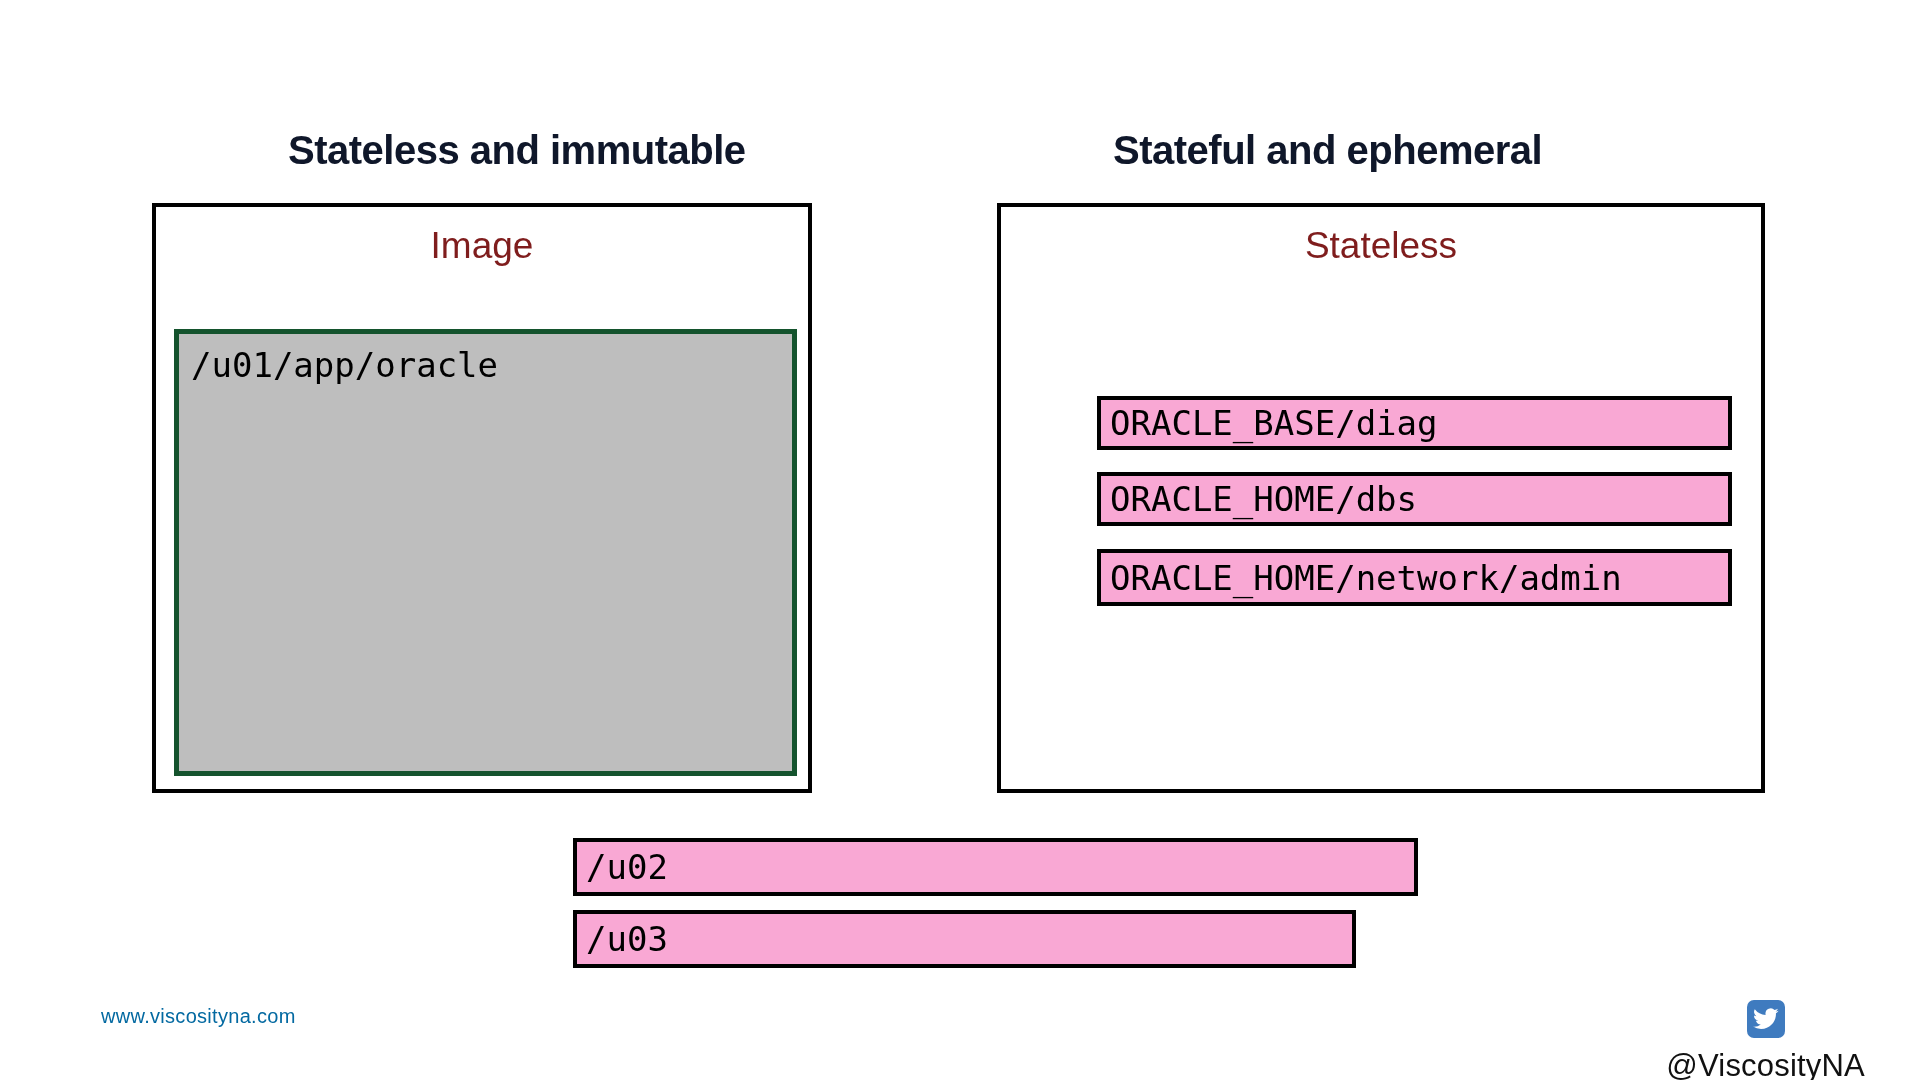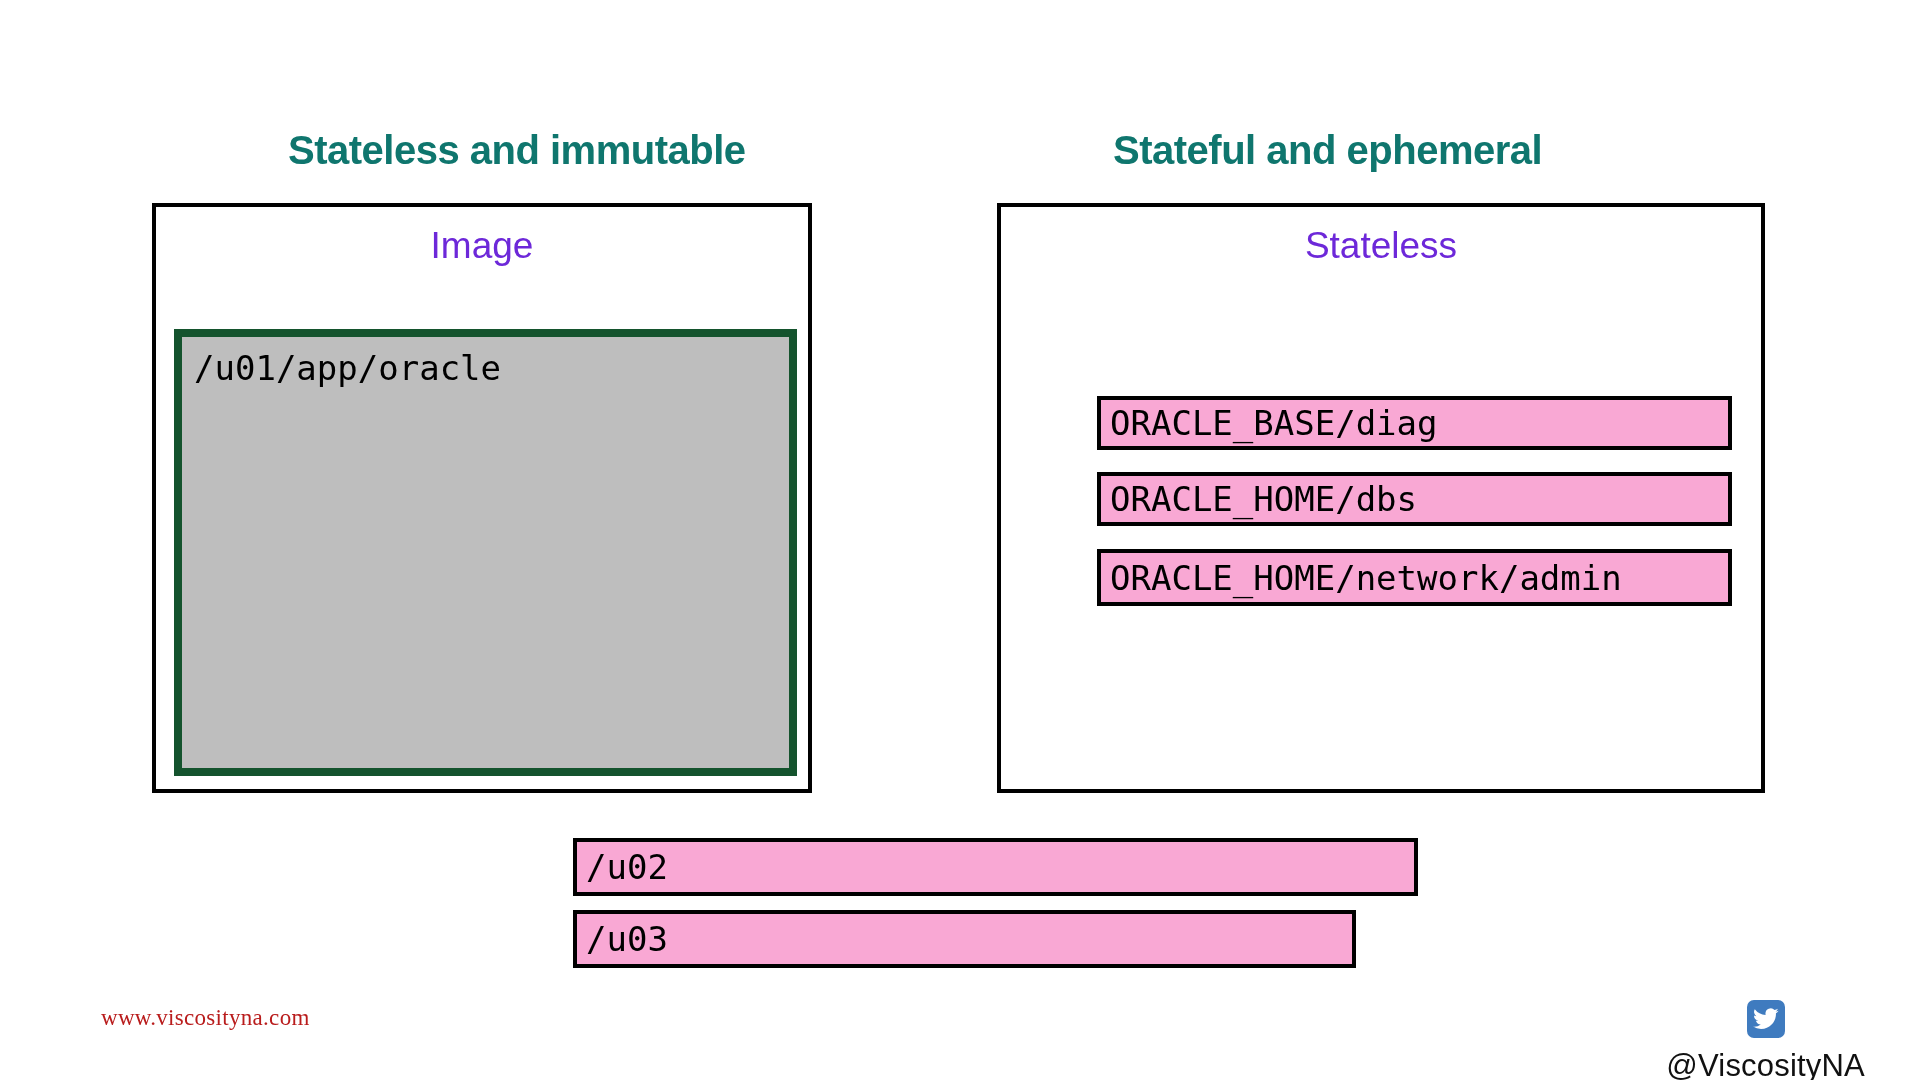--- a/index.html
+++ b/index.html
@@ -19,7 +19,7 @@
   
   .heading {
     position: absolute;
-    color: #0f766e;
+    color: #0f172a;
     font-weight: bold;
     font-size: 40px;
     letter-spacing: -0.5px;

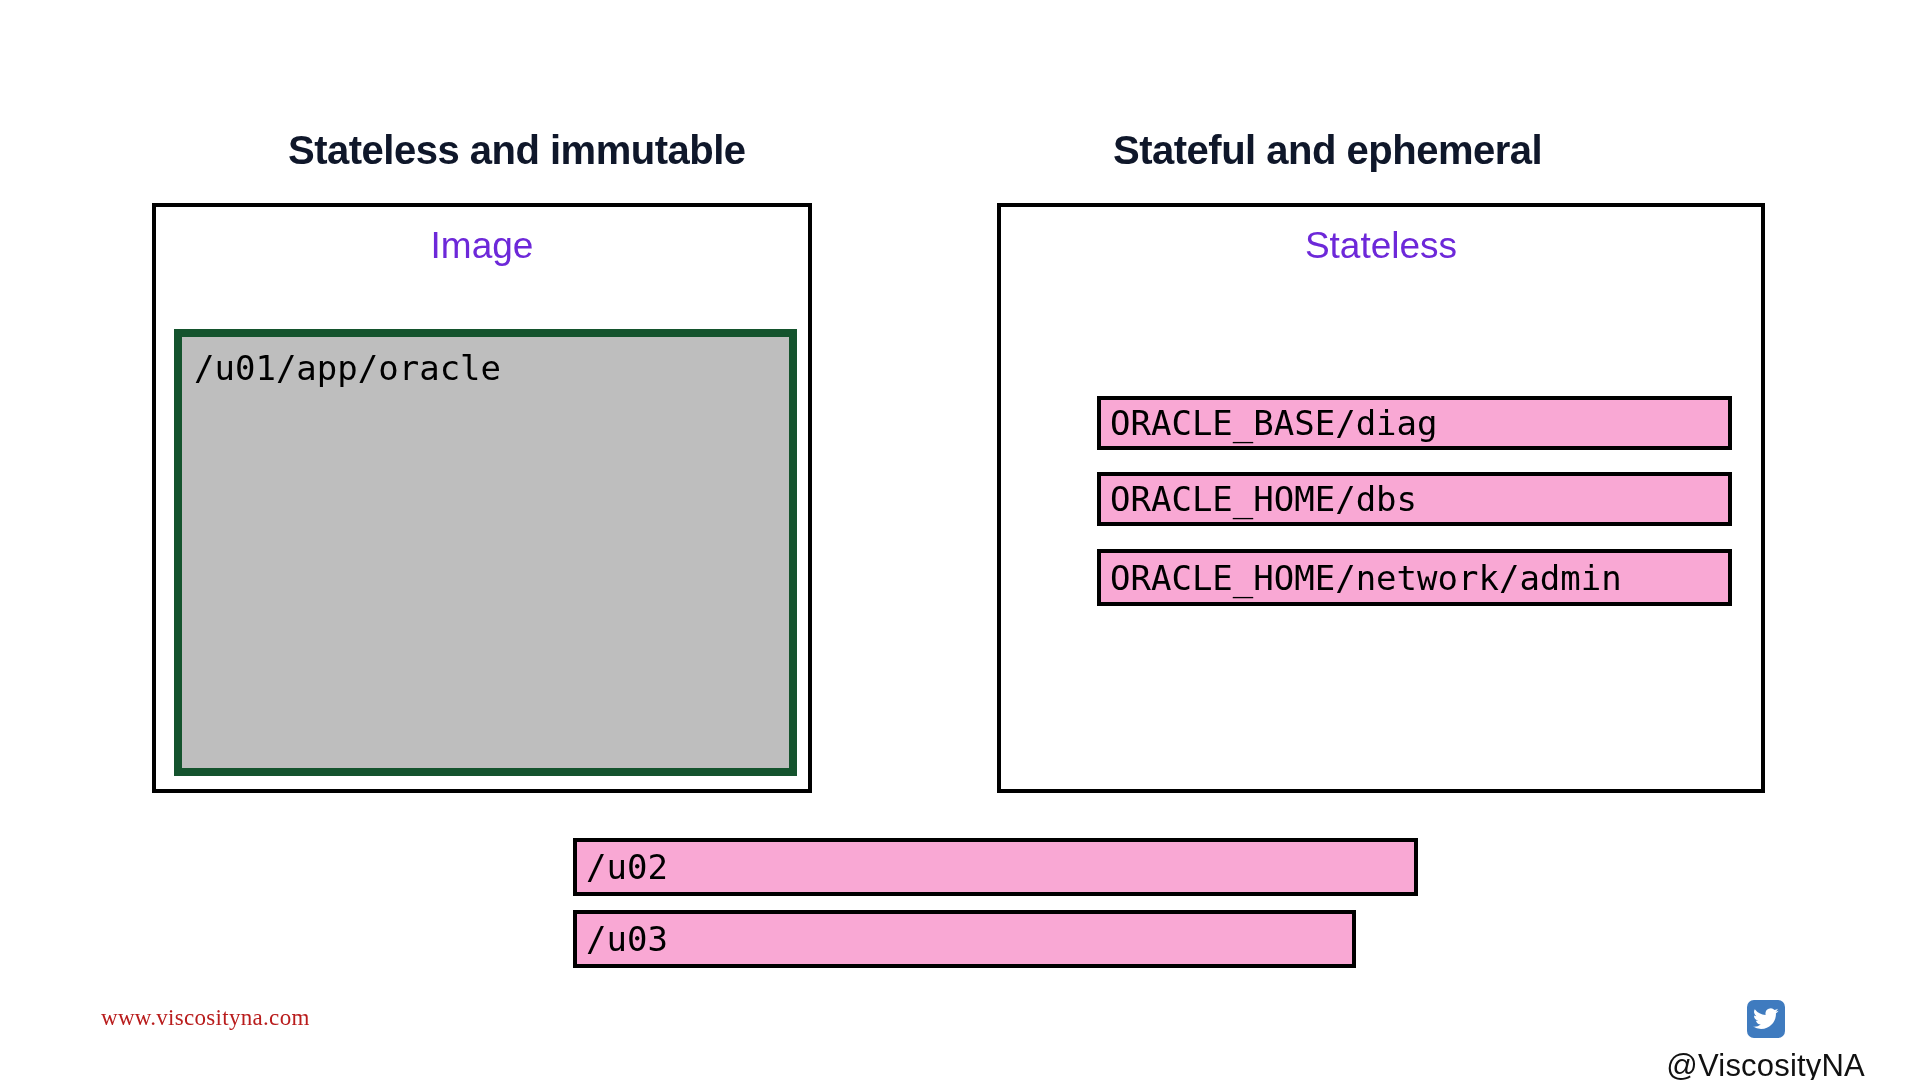--- a/index.html
+++ b/index.html
@@ -46,7 +46,7 @@
     right: 0;
     text-align: center;
     font-size: 37px;
-    color: #6d28d9;
+    color: #7f1d1d;
     font-family: "Liberation Sans", sans-serif;
     white-space: nowrap;
   }

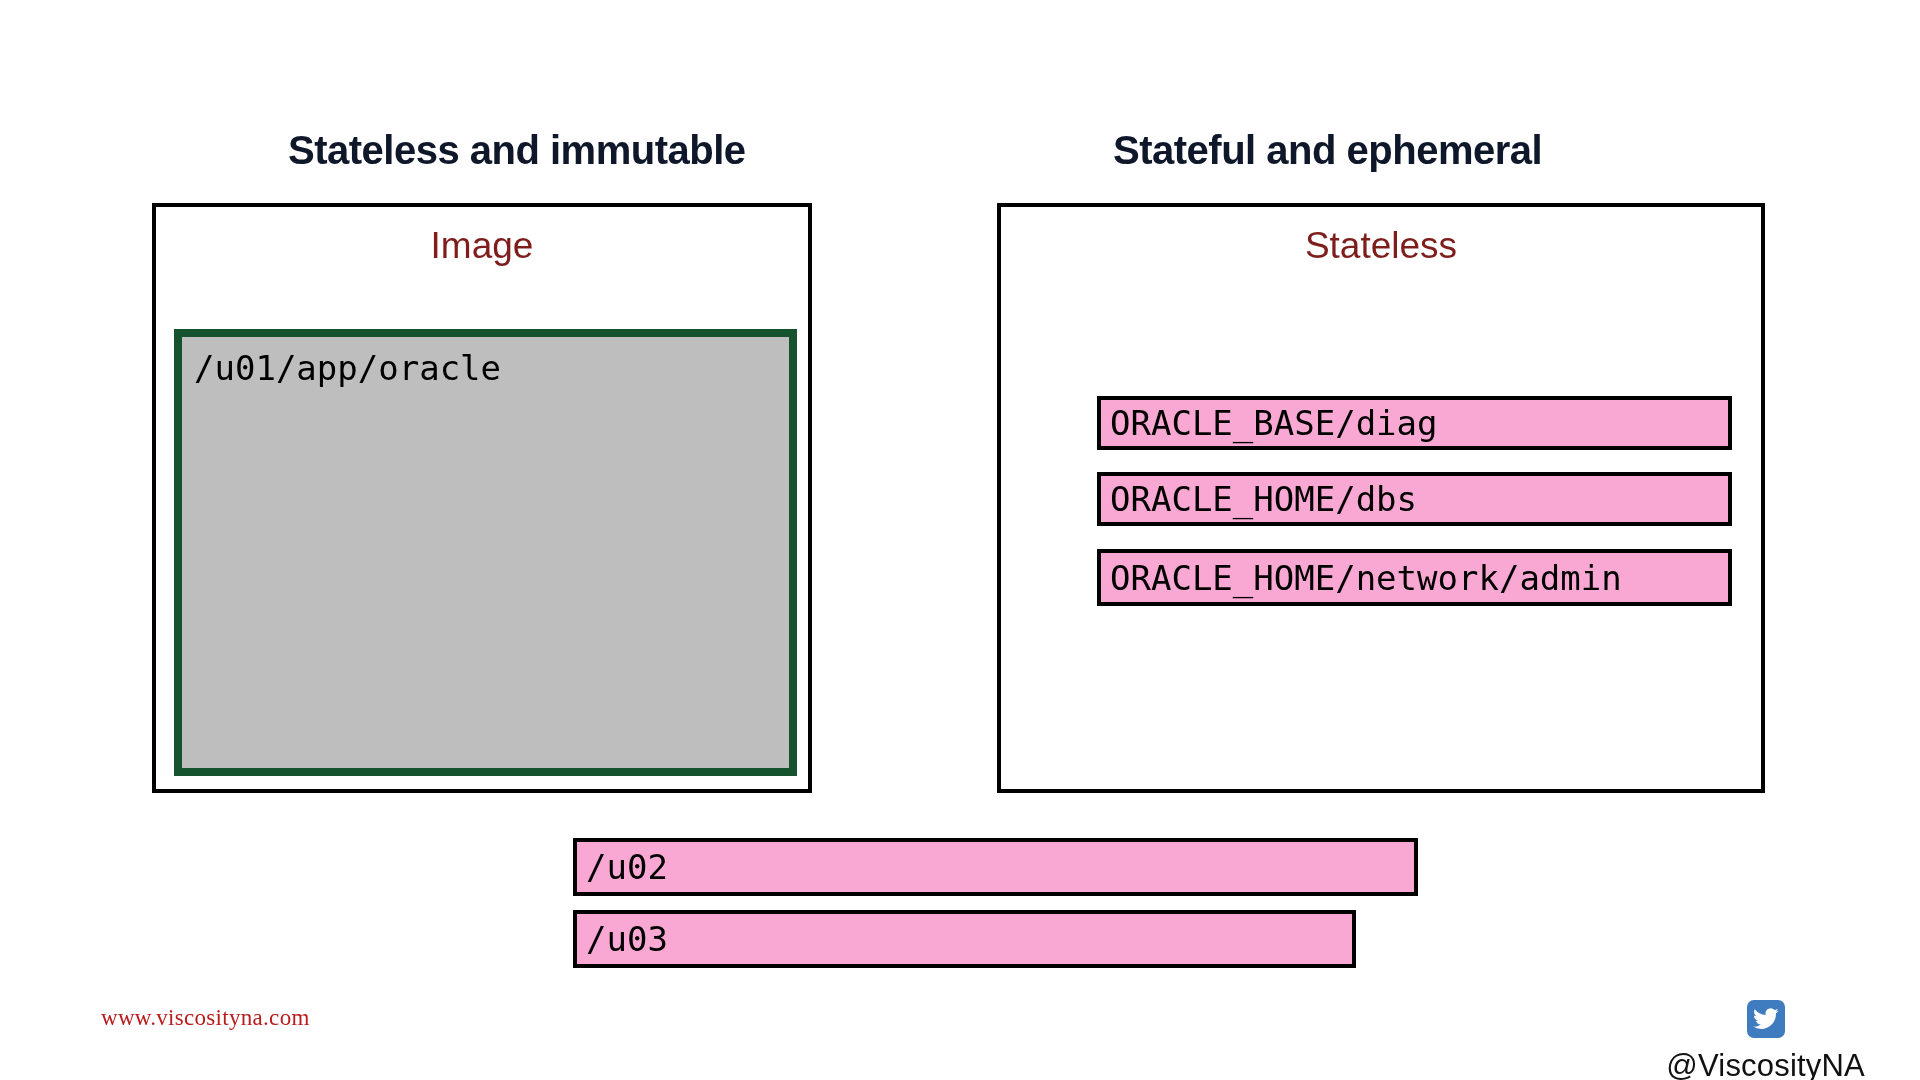--- a/index.html
+++ b/index.html
@@ -59,7 +59,7 @@
     width: 623px;
     height: 447px;
     background: #bebebe;
-    border: 8px solid #14532d;
+    border: 5px solid #14532d;
     box-sizing: border-box;
   }
   #image-layer .path-label {

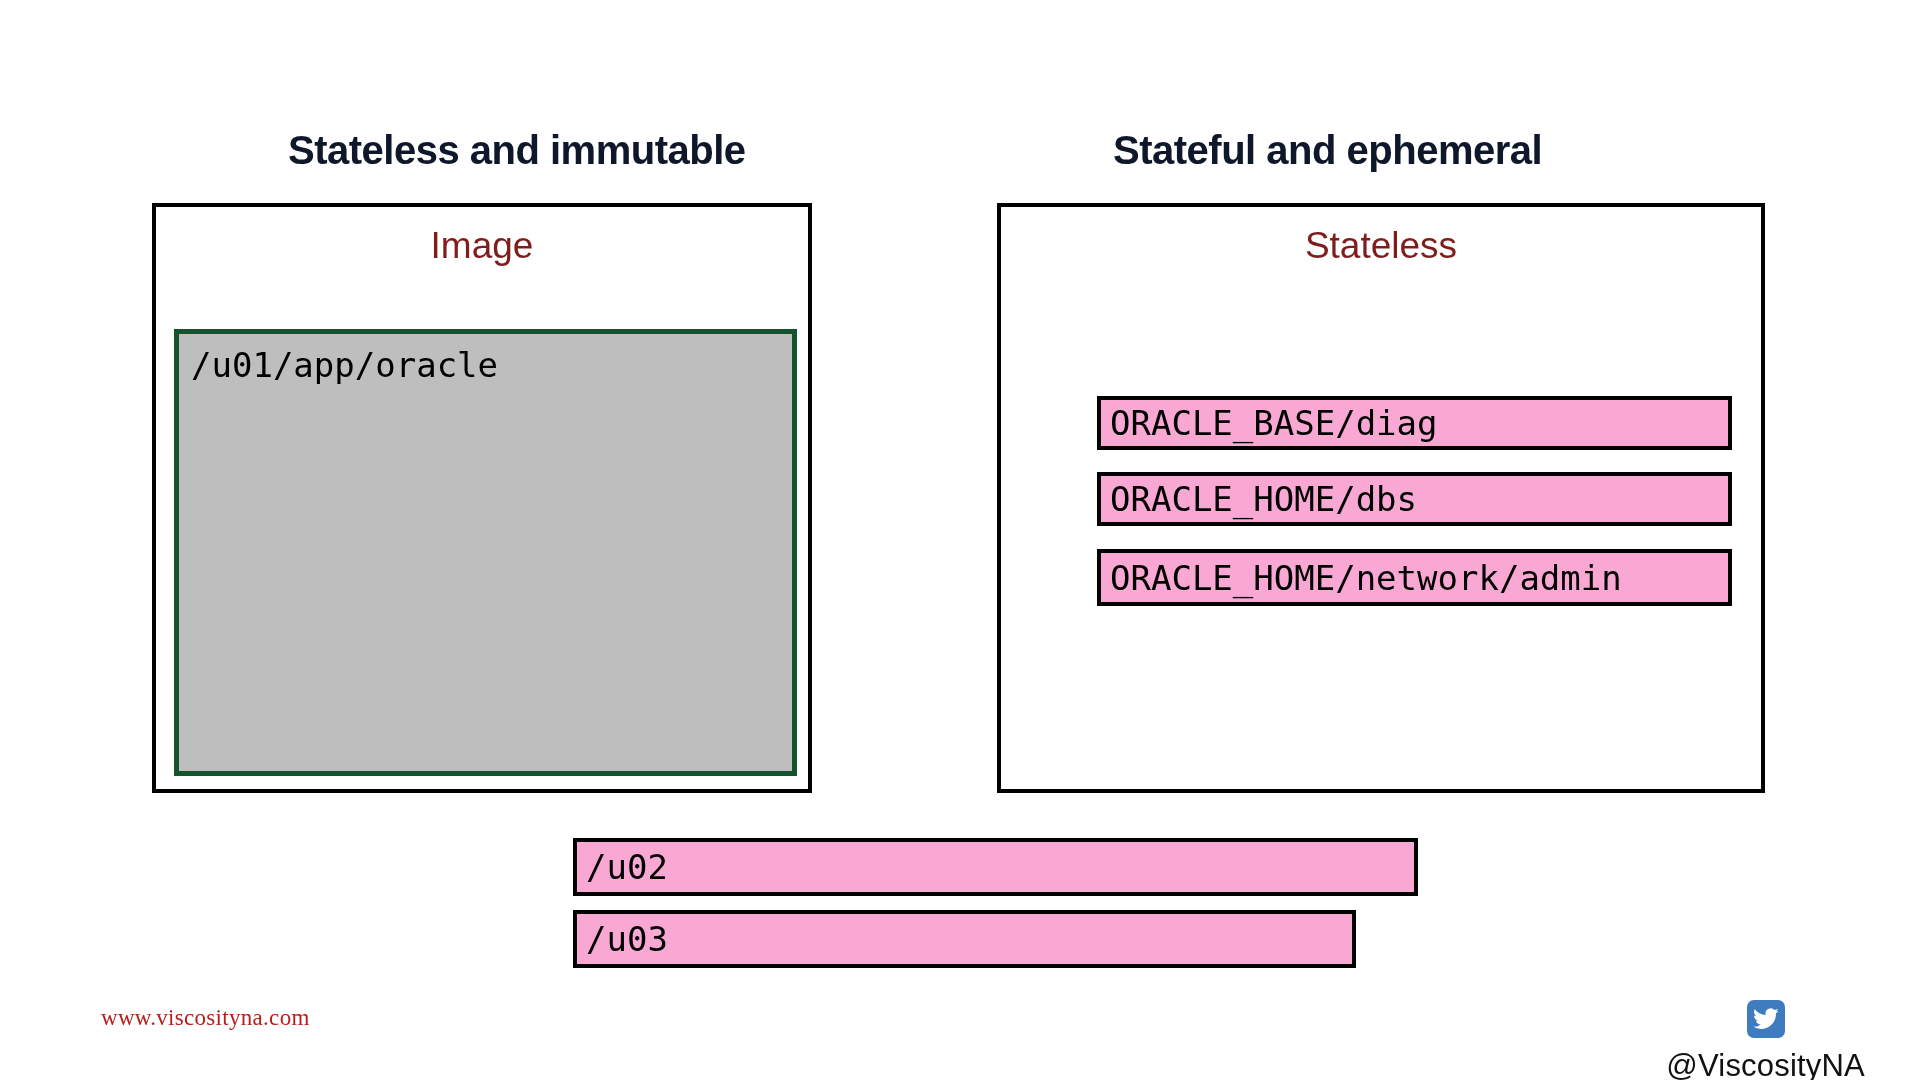--- a/index.html
+++ b/index.html
@@ -104,9 +104,9 @@
     position: absolute;
     left: 101px;
     top: 1005px;
-    font-size: 23px;
-    color: #b91c1c;
-    font-family: Liberation Serif, serif;
+    font-size: 20px;
+    color: #0369a1;
+    font-family: Liberation Sans, sans-serif;
     letter-spacing: 0.3px;
     white-space: nowrap;
   }

